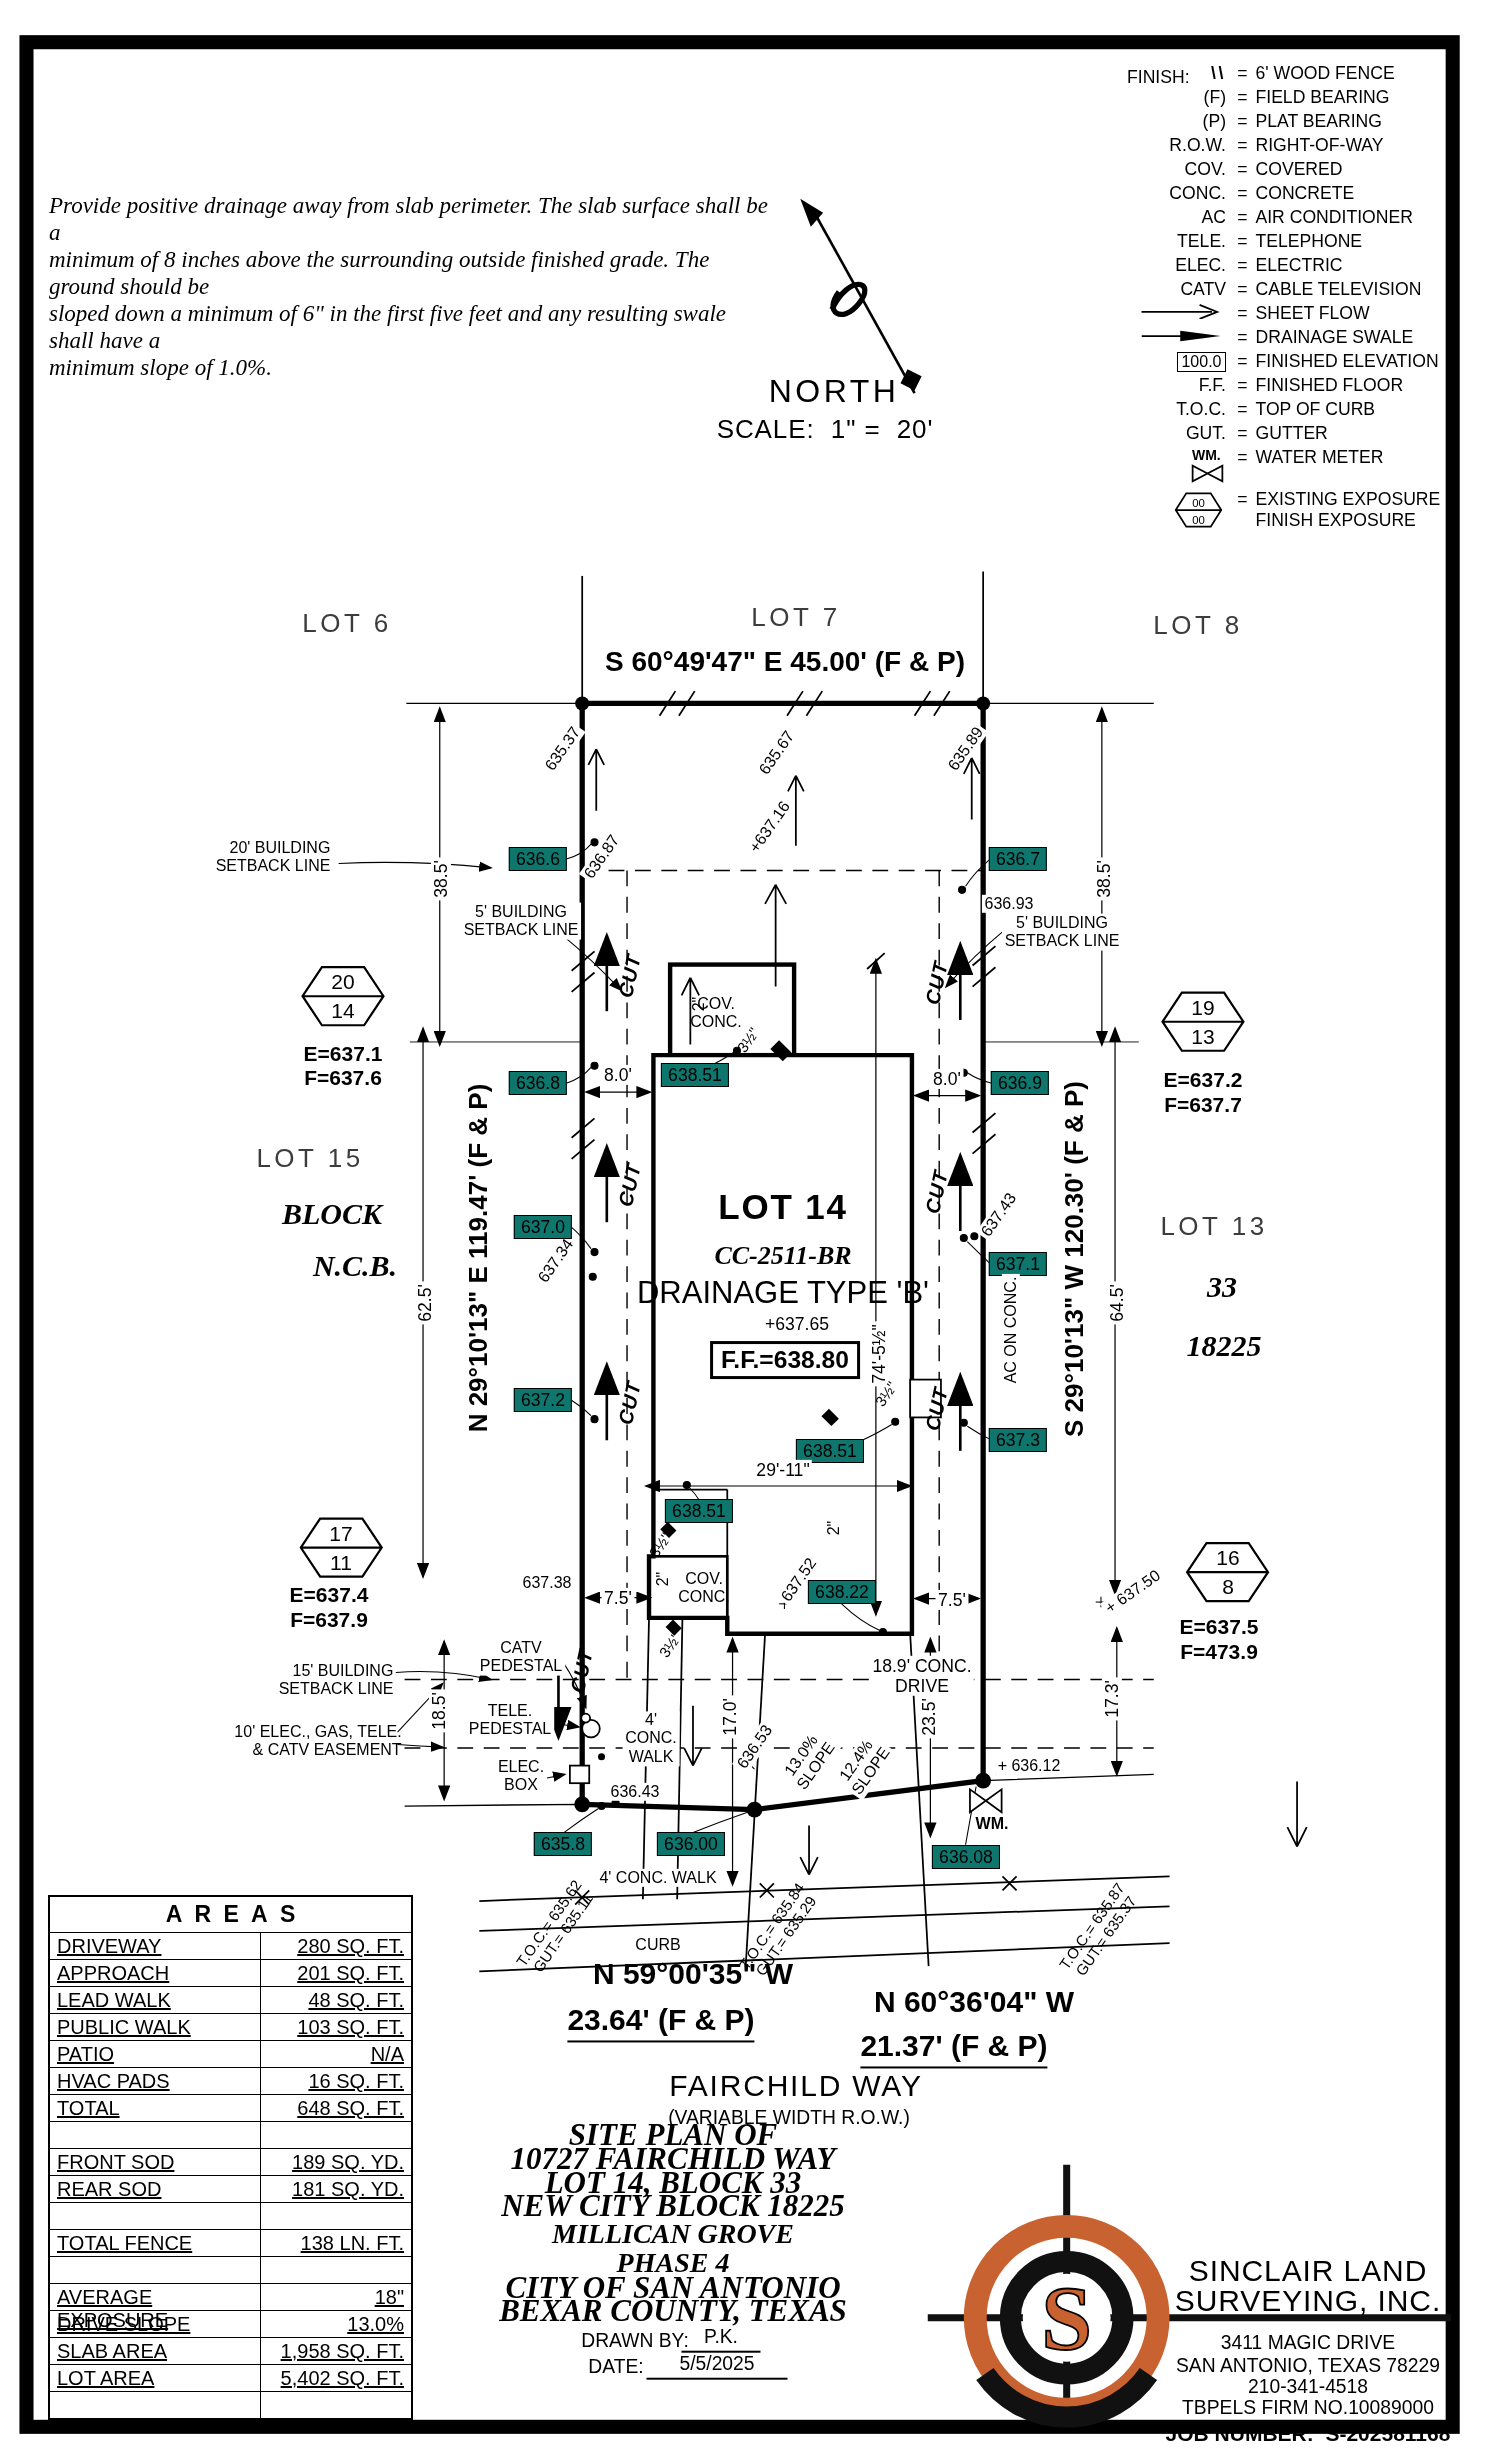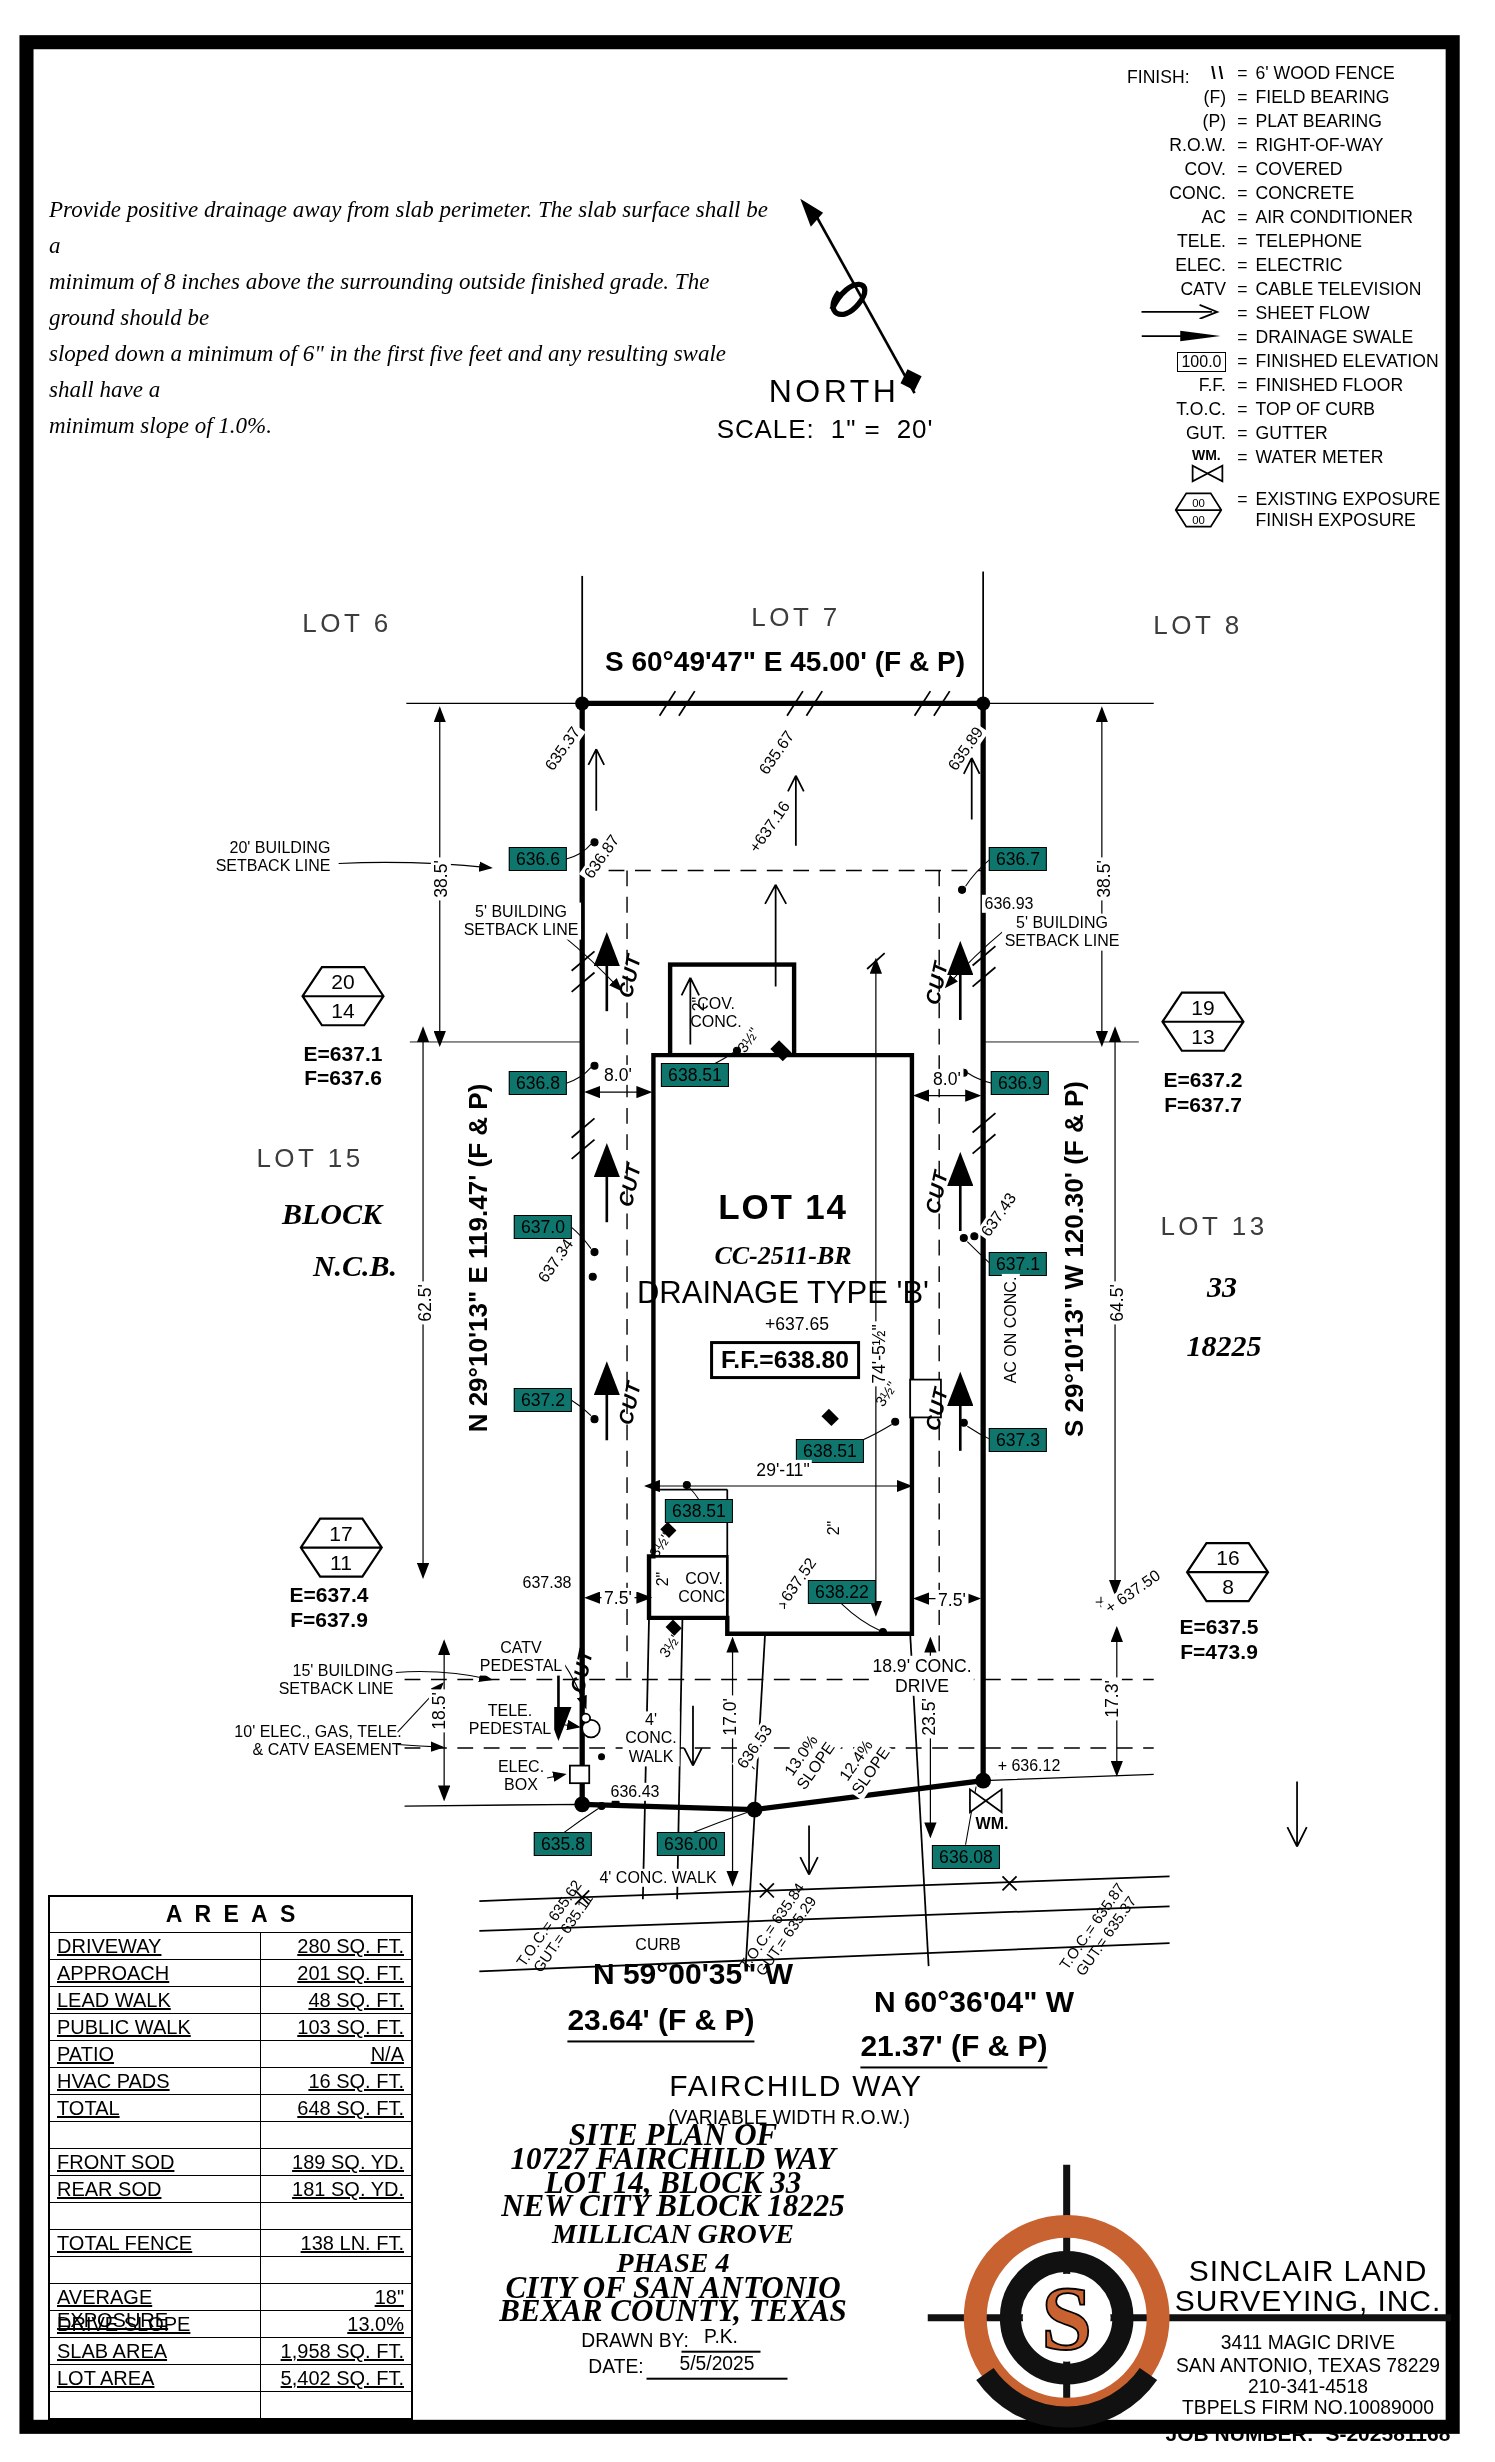--- a/index.html
+++ b/index.html
@@ -23,7 +23,7 @@
   .cut{font-style:italic;font-weight:bold;font-size:20px;letter-spacing:0.9px;transform:translate(-50%,-50%) rotate(-78deg)}
   .disc{position:absolute;left:49px;z-index:3;font-family:"Liberation Serif",serif;font-style:italic;white-space:pre-line;}
   .disc1{top:56px;font-size:25.5px;line-height:33px;font-weight:600;width:721px;}
-  .disc2{top:192px;font-size:23px;line-height:36px;width:721px;}
+  .disc2{top:192px;font-size:23px;line-height:27px;width:721px;}
   
   .legend{position:absolute;left:1110px;top:63px;width:345px;z-index:3;}
   .lg-row{display:flex;align-items:flex-start;min-height:24px;font-size:17.6px;}

